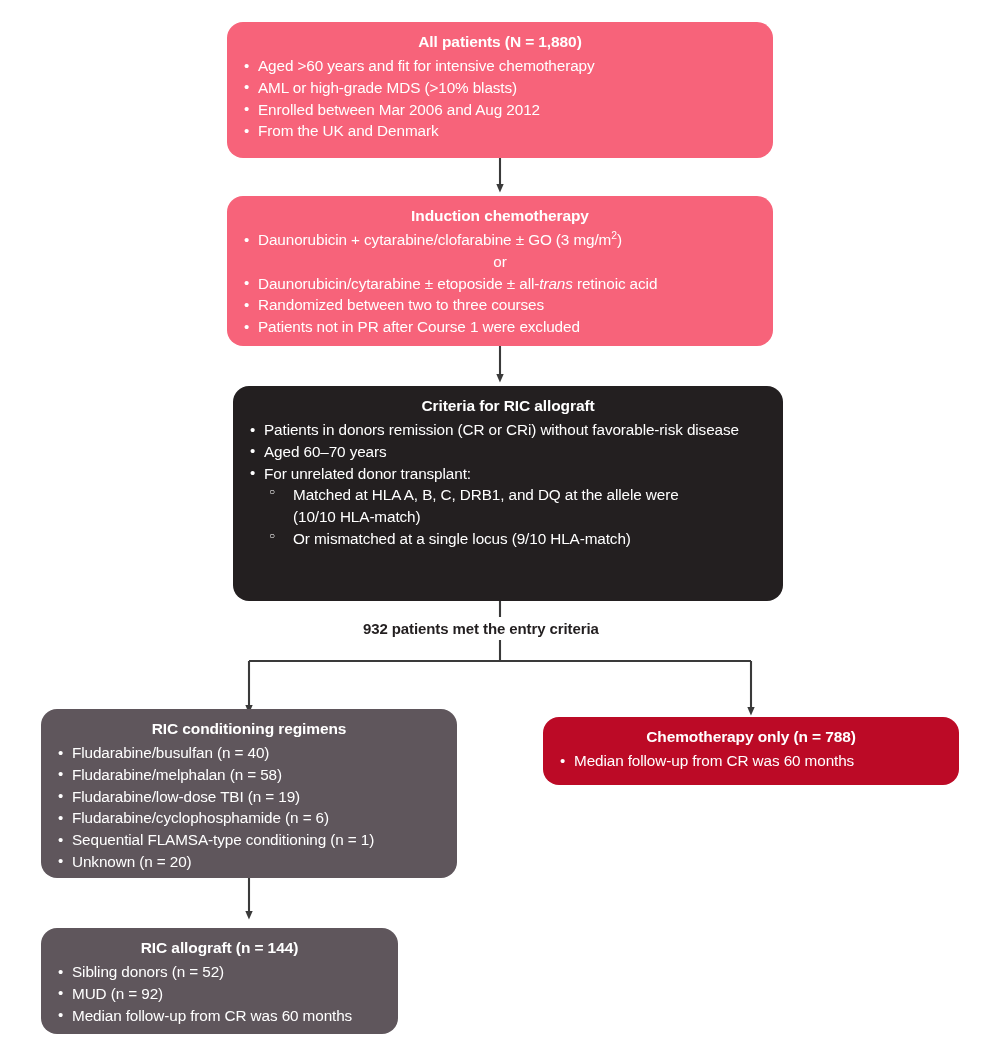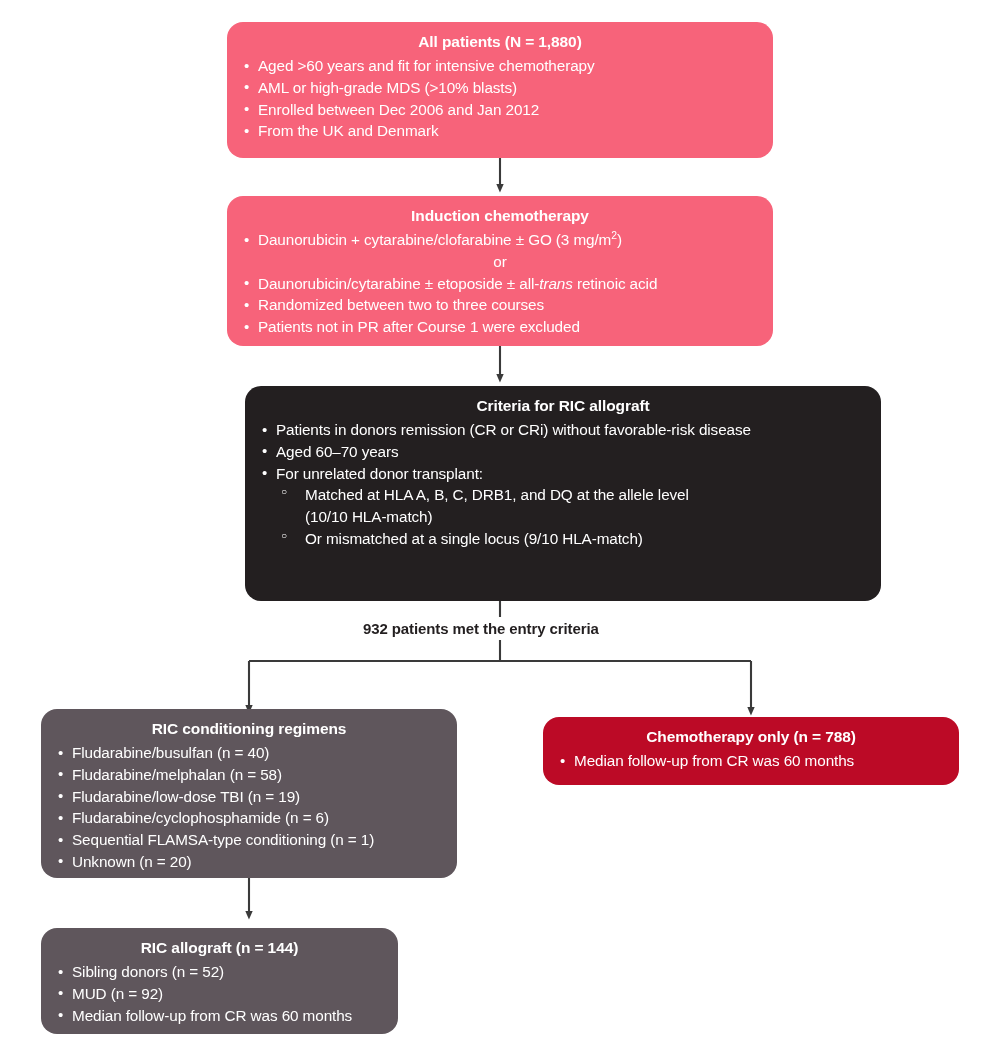--- a/index.html
+++ b/index.html
@@ -130,7 +130,7 @@
     <ul class="bullets">
       <li class="dot">Aged &gt;60 years and fit for intensive chemotherapy</li>
       <li class="dot">AML or high-grade MDS (&gt;10% blasts)</li>
-      <li class="dot">Enrolled between Dec 2006 and Jan 2012</li>
+      <li class="dot">Enrolled between Mar 2006 and Aug 2012</li>
       <li class="dot">From the UK and Denmark</li>
     </ul>
   </div>

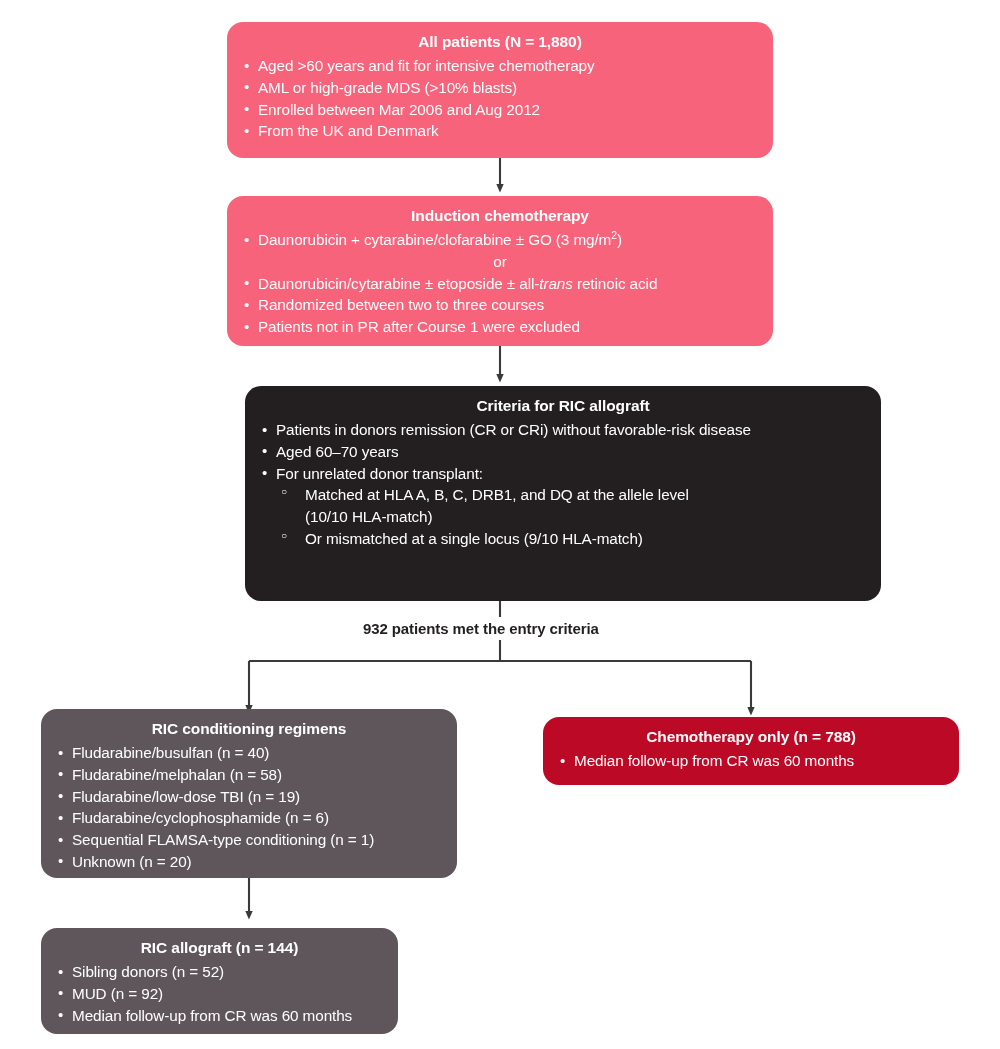--- a/index.html
+++ b/index.html
@@ -146,7 +146,7 @@
     </ul>
   </div>
 
-  <div class="node black" style="left:233px; top:386px; width:636px; height:215px;margin-left:12px;">
+  <div class="node black" style="left:233px; top:386px; width:550px; height:215px;">
     <div class="node-title">Criteria for RIC allograft</div>
     <ul class="bullets">
       <li class="dot">Patients in donors remission (CR or CRi) without favorable-risk disease</li>

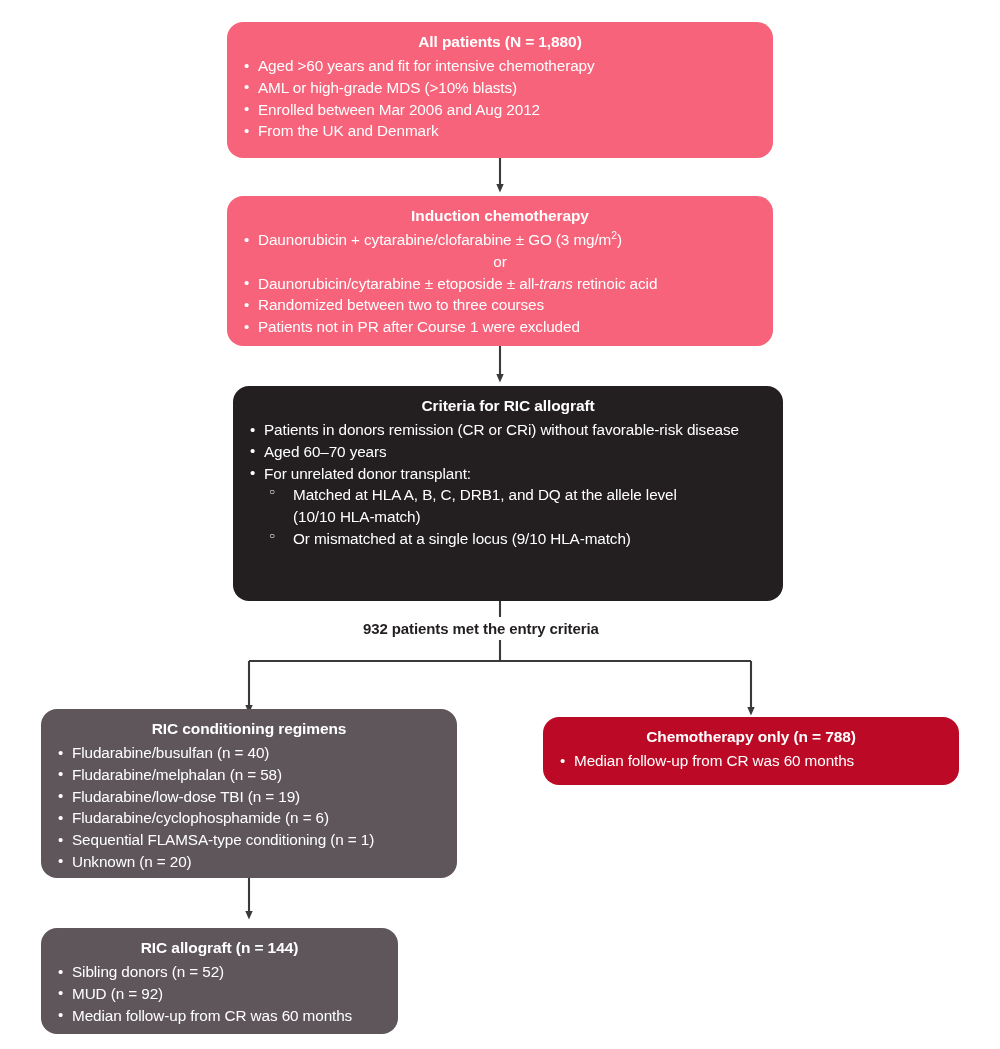--- a/index.html
+++ b/index.html
@@ -152,7 +152,7 @@
       <li class="dot">Patients in donors remission (CR or CRi) without favorable-risk disease</li>
       <li class="dot">Aged 60–70 years</li>
       <li class="dot">For unrelated donor transplant:</li>
-      <li class="sub">Matched at HLA A, B, C, DRB1, and DQ at the allele level</li>
+      <li class="sub">Matched at HLA A, B, C, DRB1, and DQ at the allele were</li>
       <li class="subcont">(10/10 HLA-match)</li>
       <li class="sub">Or mismatched at a single locus  (9/10 HLA-match)</li>
     </ul>

